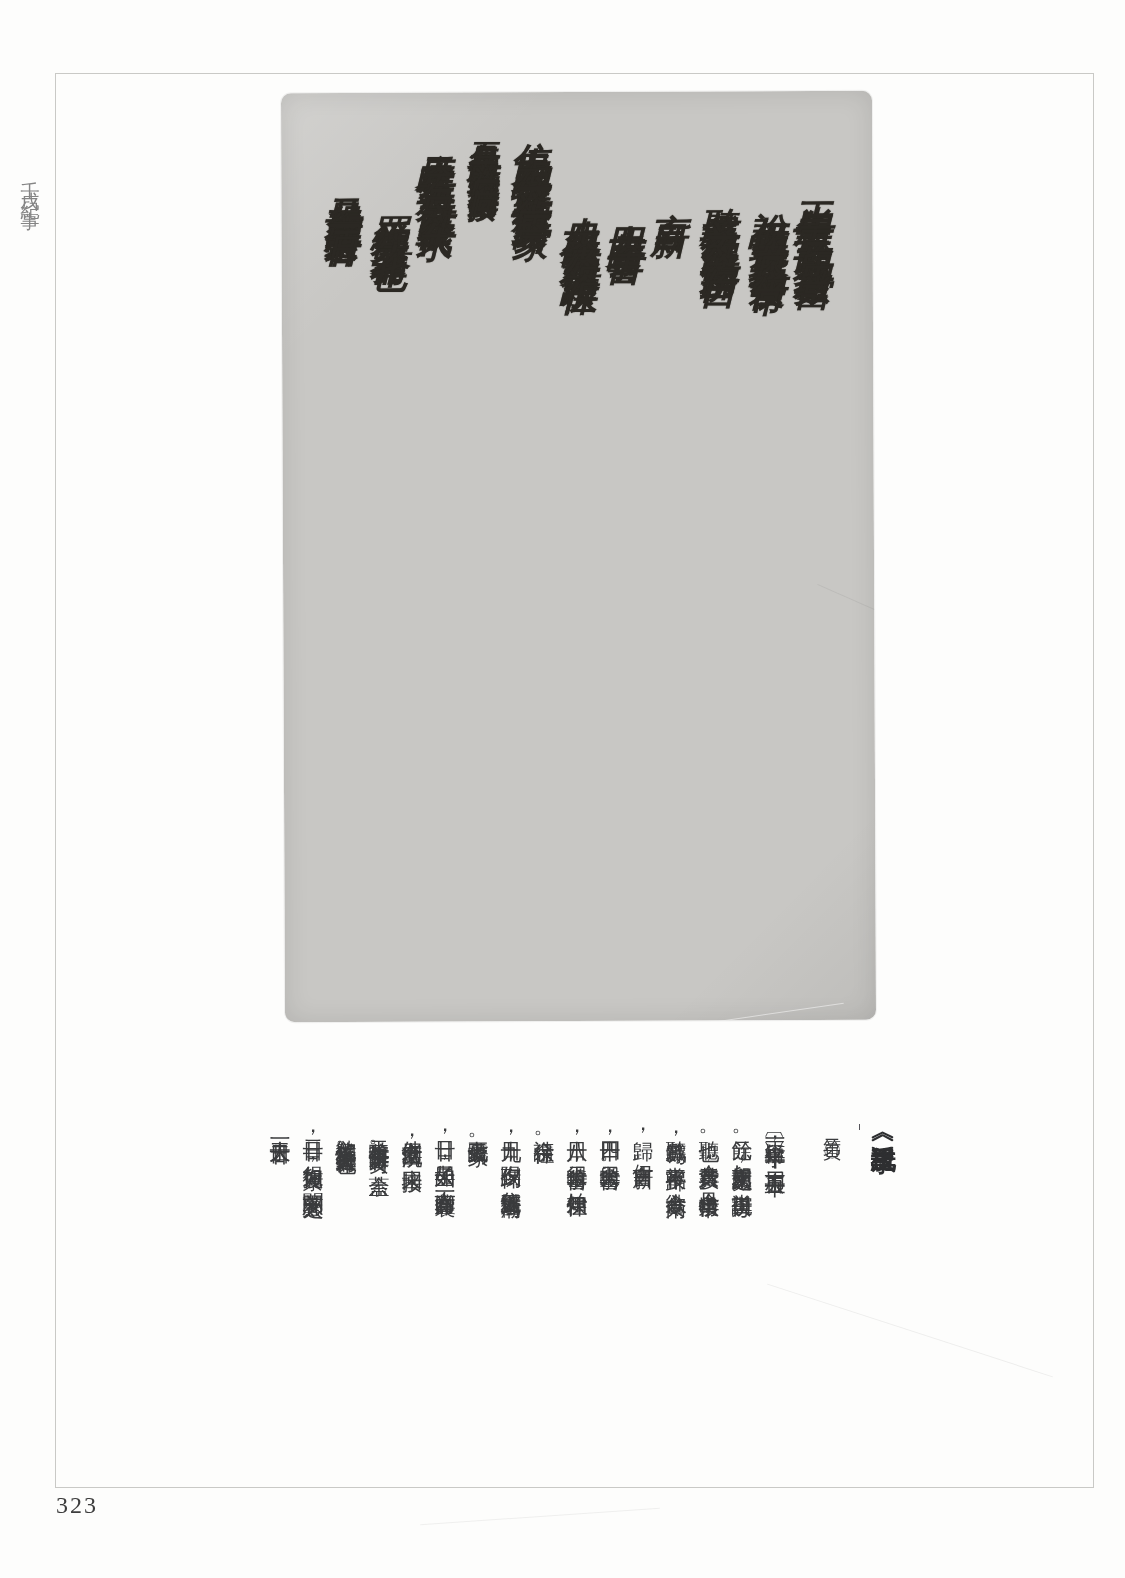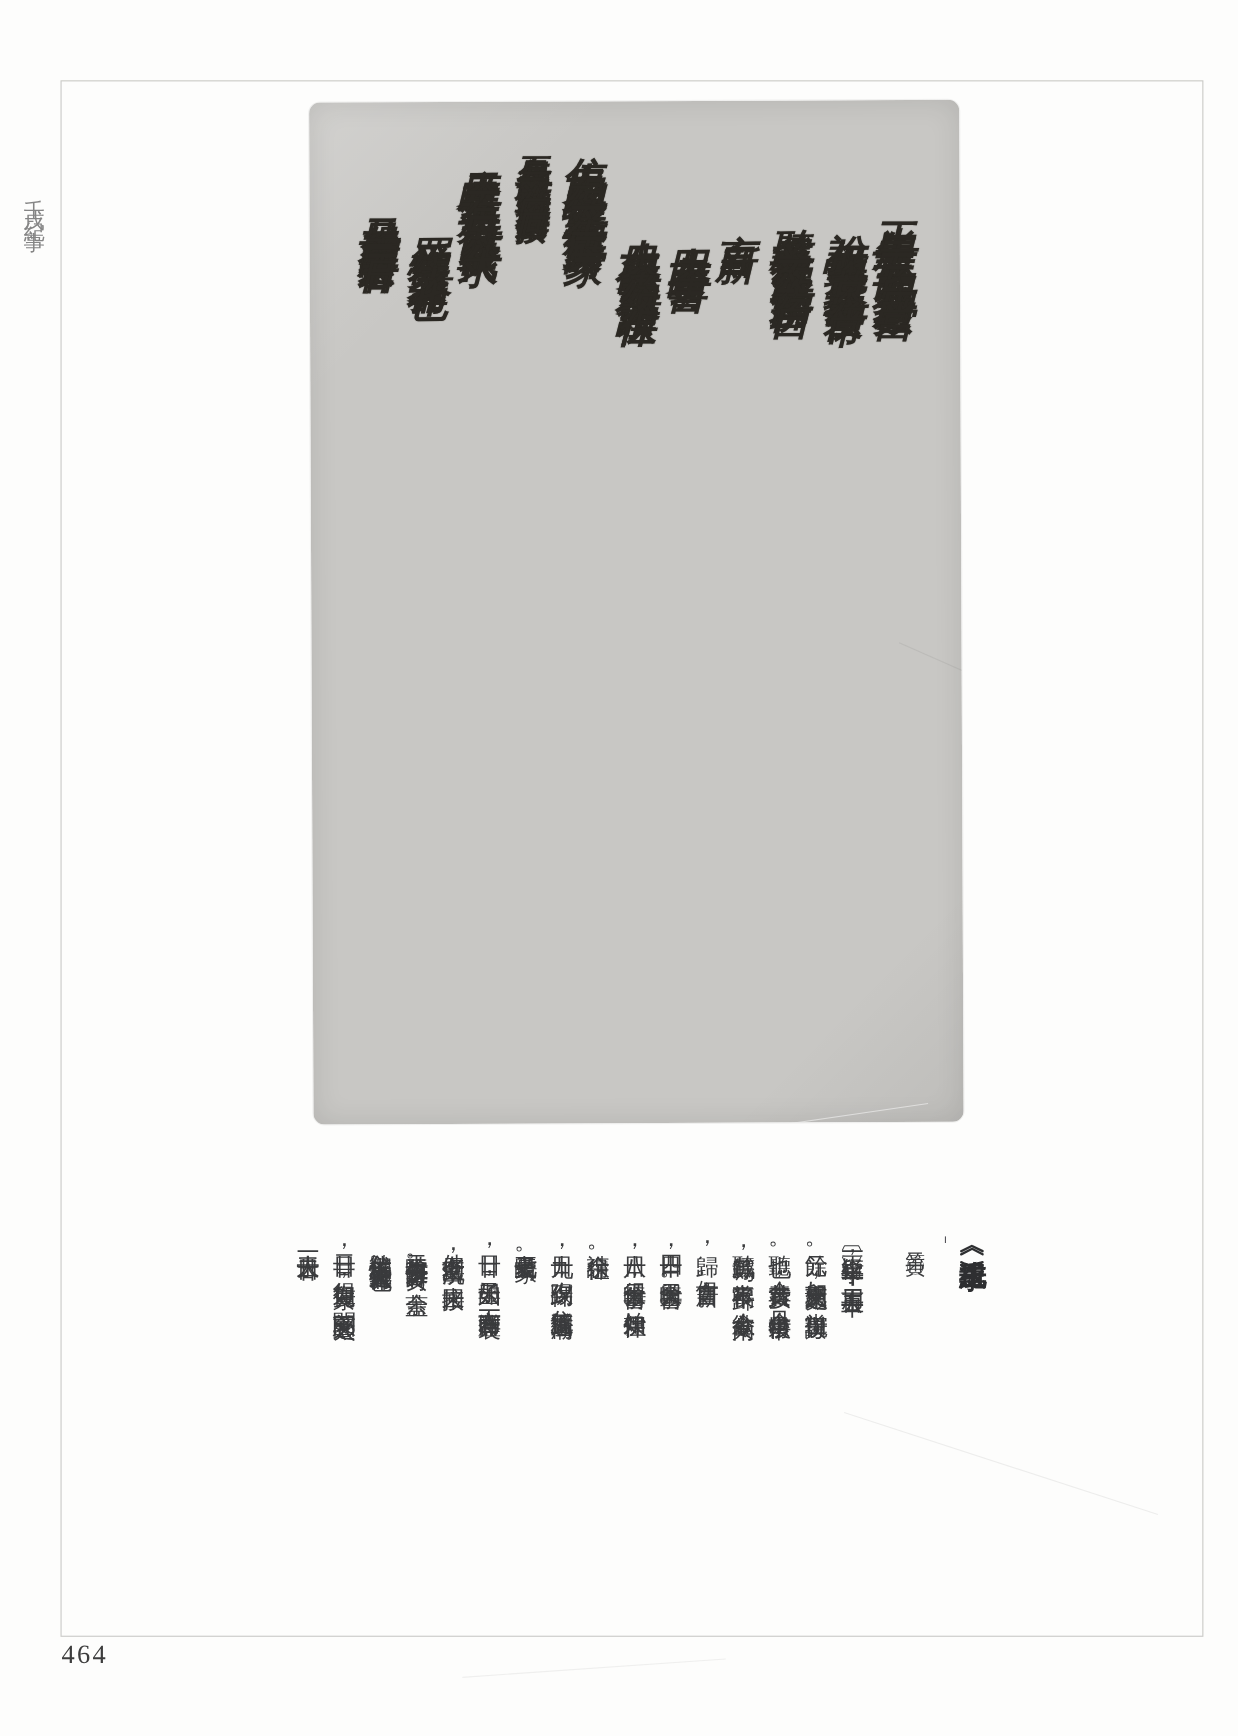--- a/index.html
+++ b/index.html
@@ -121,6 +121,6 @@
 <div class="crease c3"></div>
 <div class="crease c4"></div>
 
-<div class="page-number">464</div>
+<div class="page-number">323</div>
 
 </body></html>

